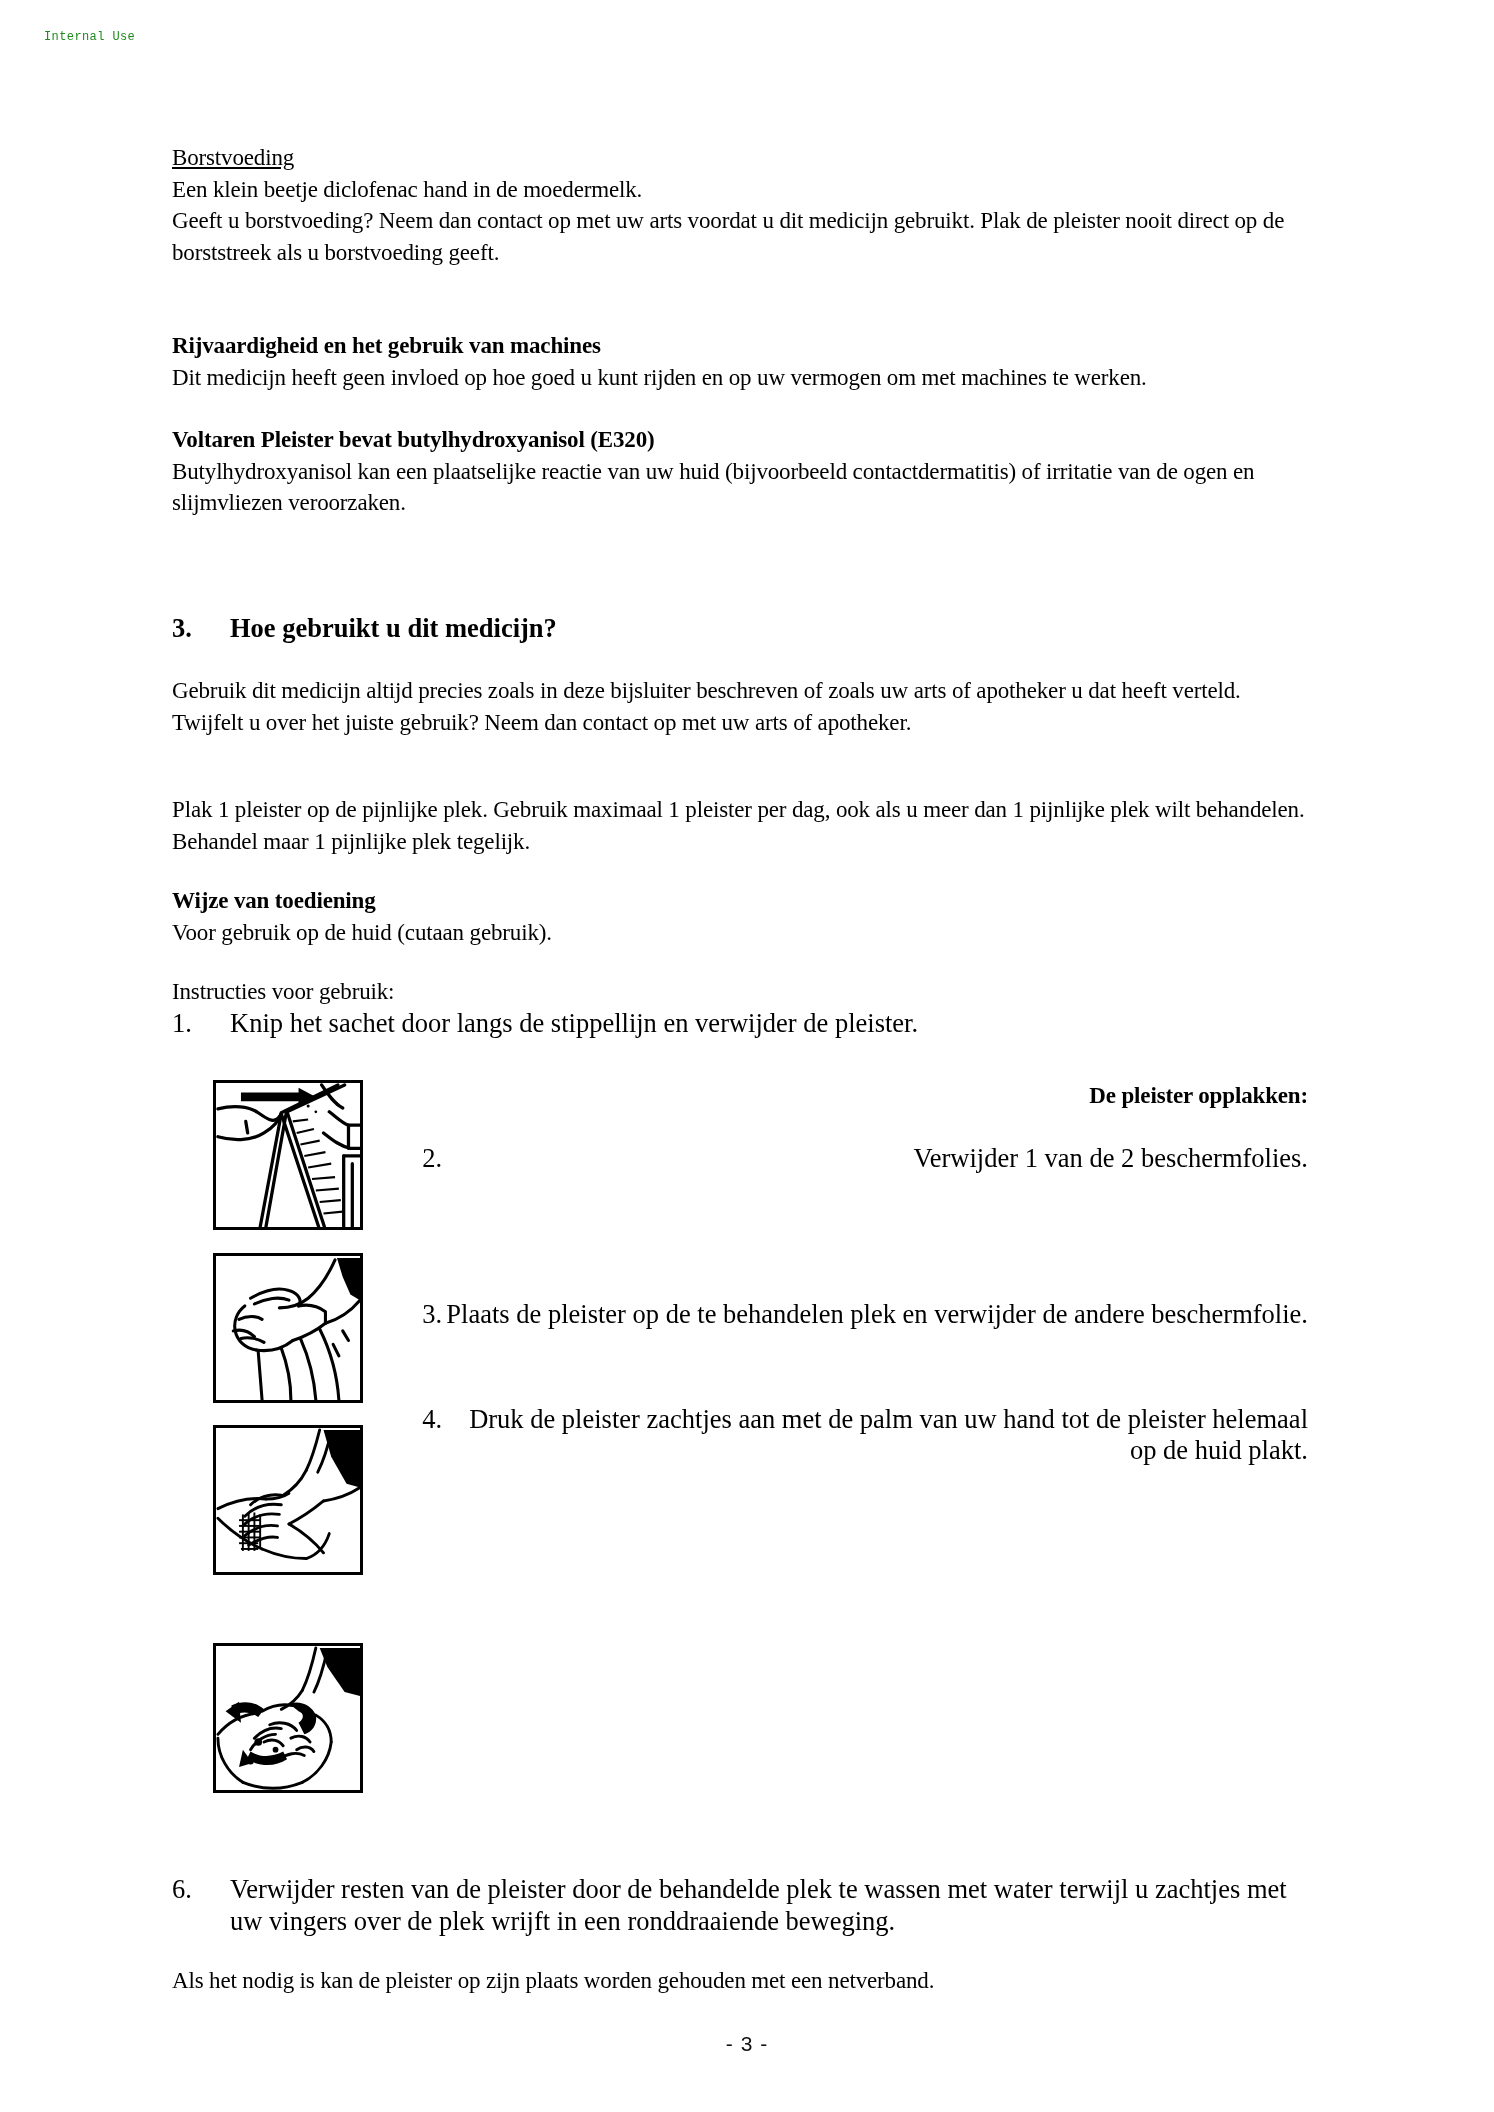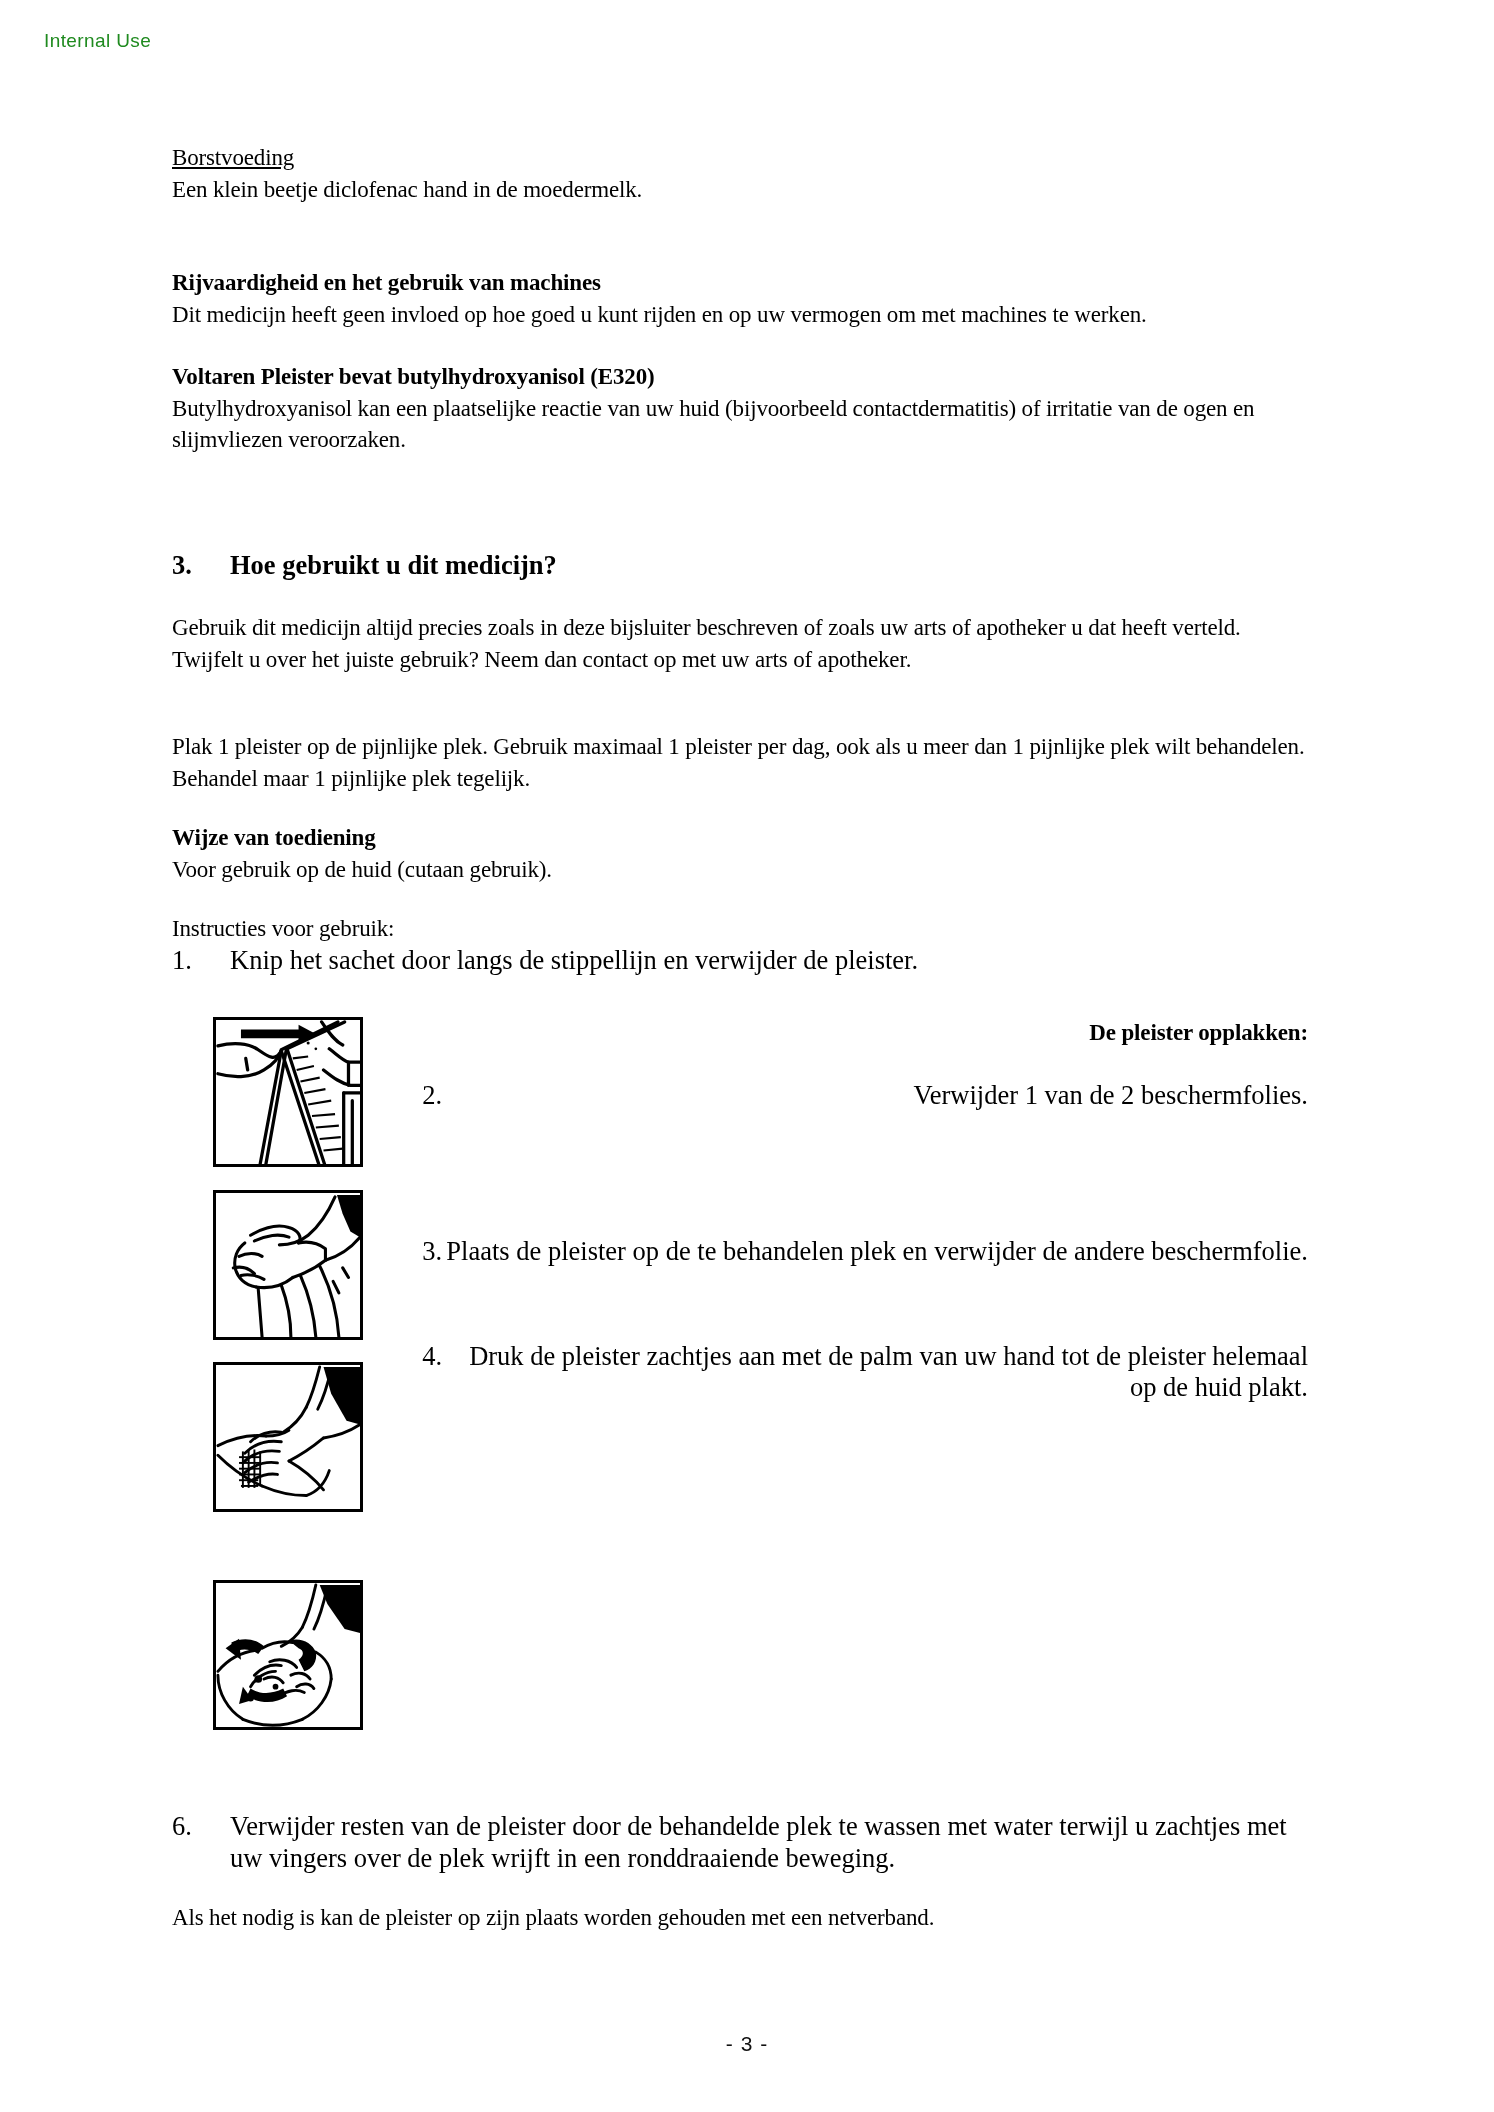--- a/index.html
+++ b/index.html
@@ -23,8 +23,8 @@
     position: absolute;
     top: 30px;
     left: 44px;
-    font-family: Liberation Sans, sans-serif;
-    font-size: 19px;
+    font-family: Liberation Mono, monospace;
+    font-size: 12px;
     letter-spacing: 0.4px;
     color: #1f8a1f;
   }

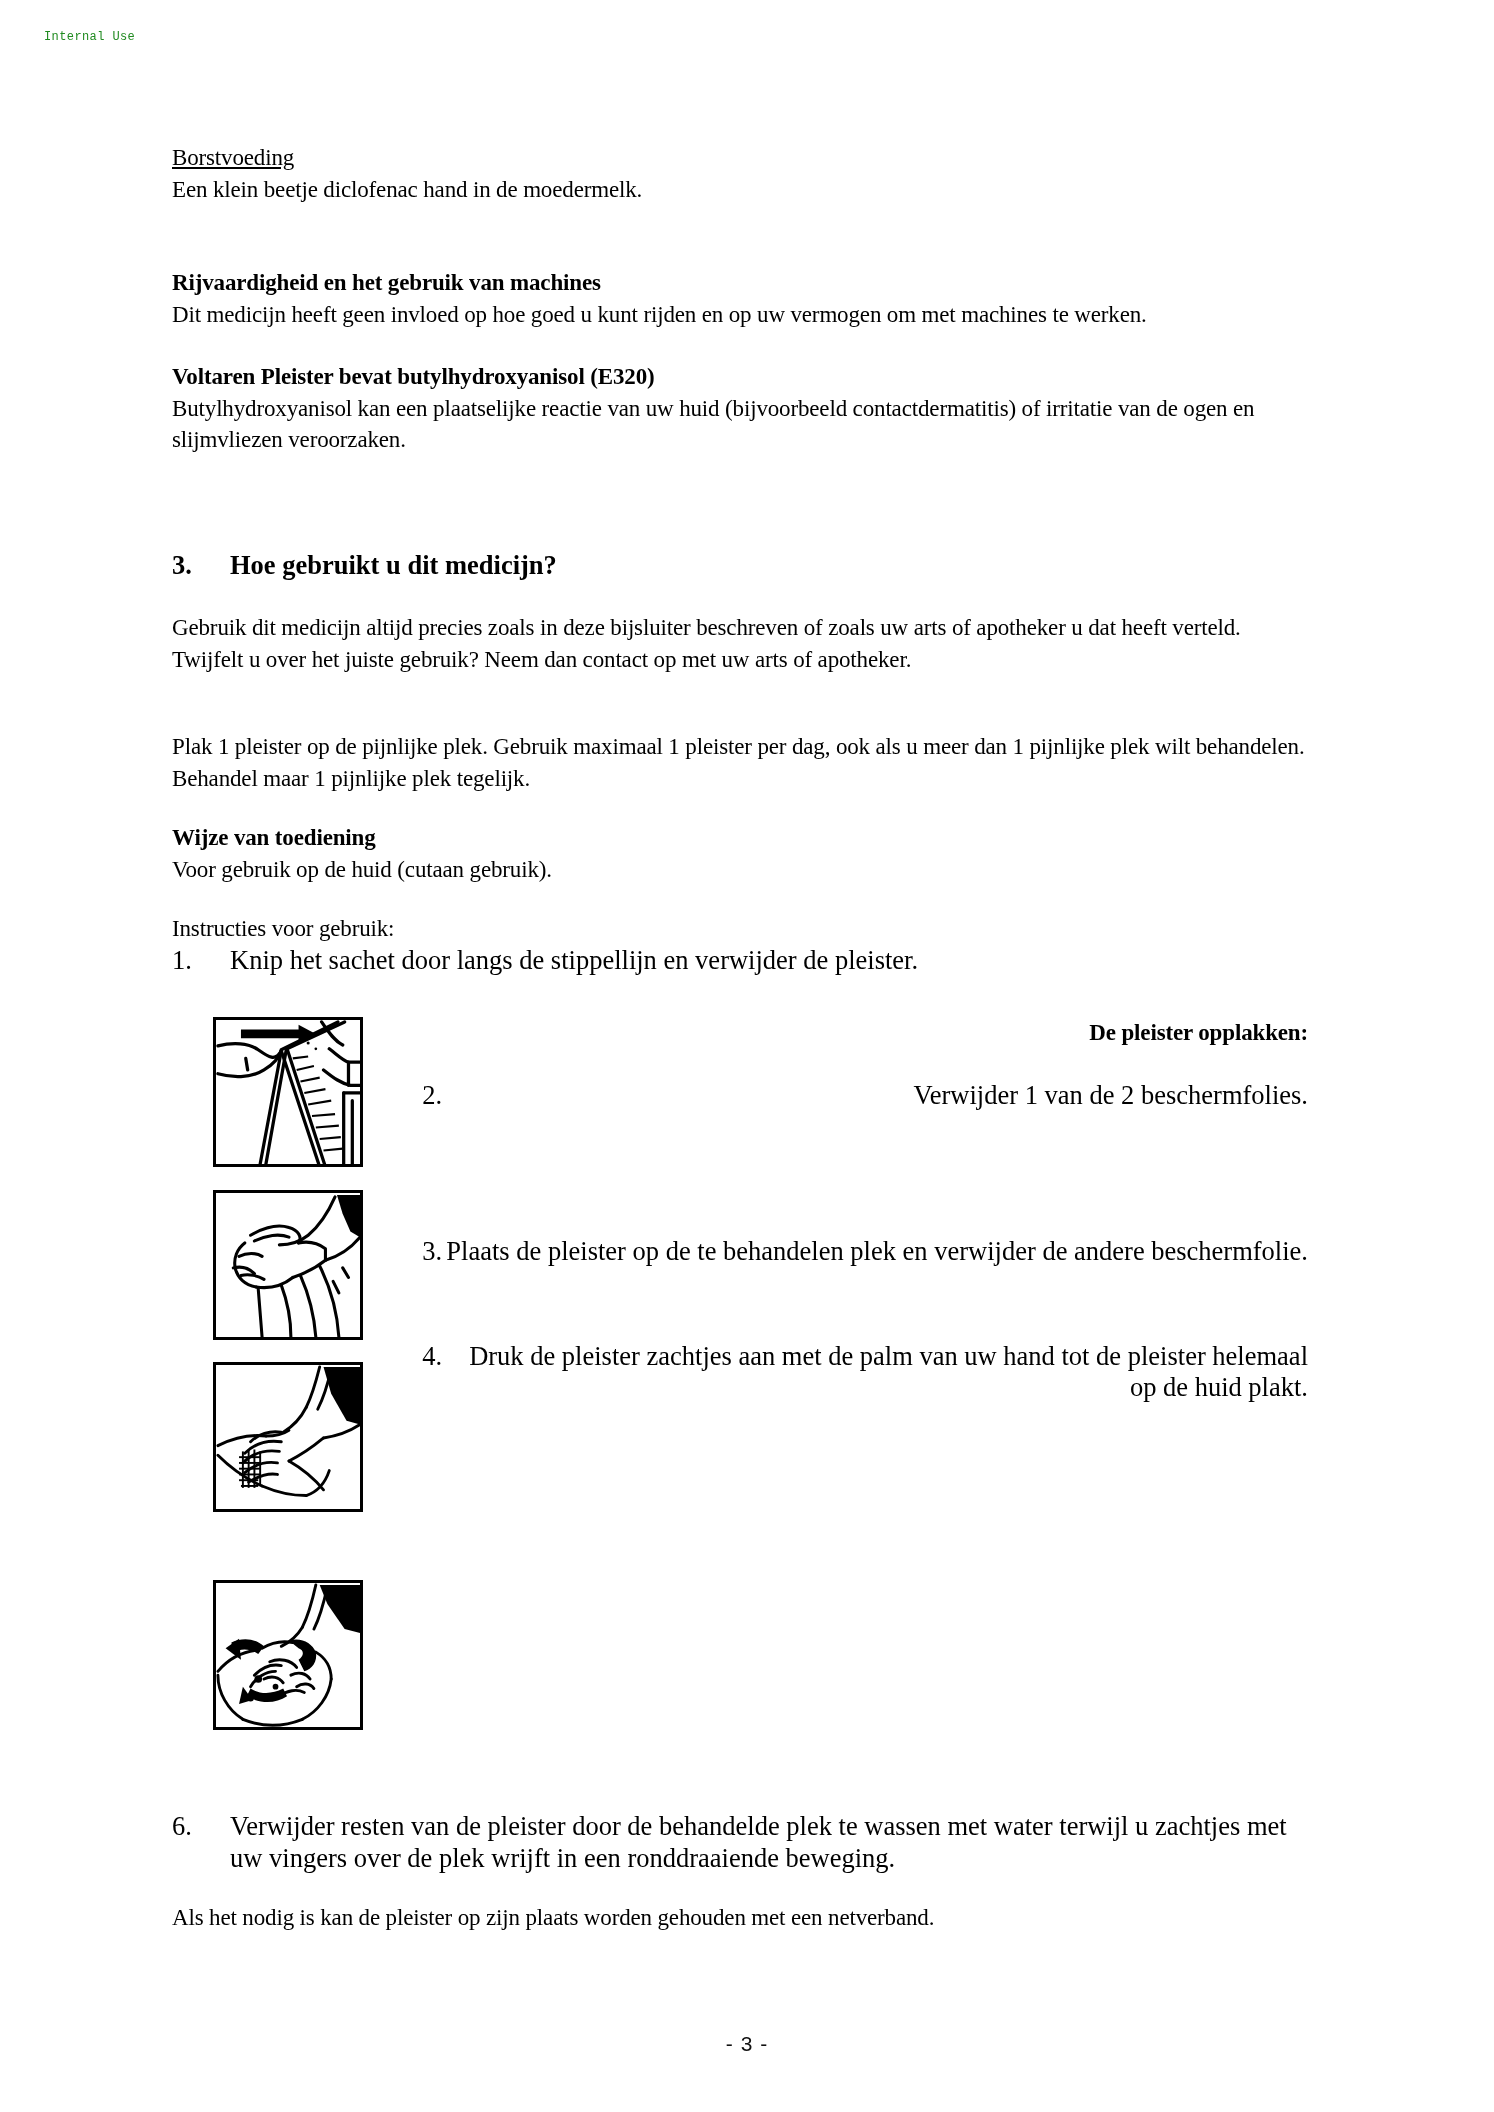--- a/index.html
+++ b/index.html
@@ -117,6 +117,7 @@
 
     <div class="blk ul-head">Borstvoeding</div>
     <div class="blk">Een klein beetje diclofenac hand in de moedermelk.</div>
+    <div class="blk">Geeft u borstvoeding? Neem dan contact op met uw arts voordat u dit medicijn gebruikt. Plak de pleister nooit direct op de borststreek als u borstvoeding geeft.</div>
 
     <div class="gap-lg"></div>
 

